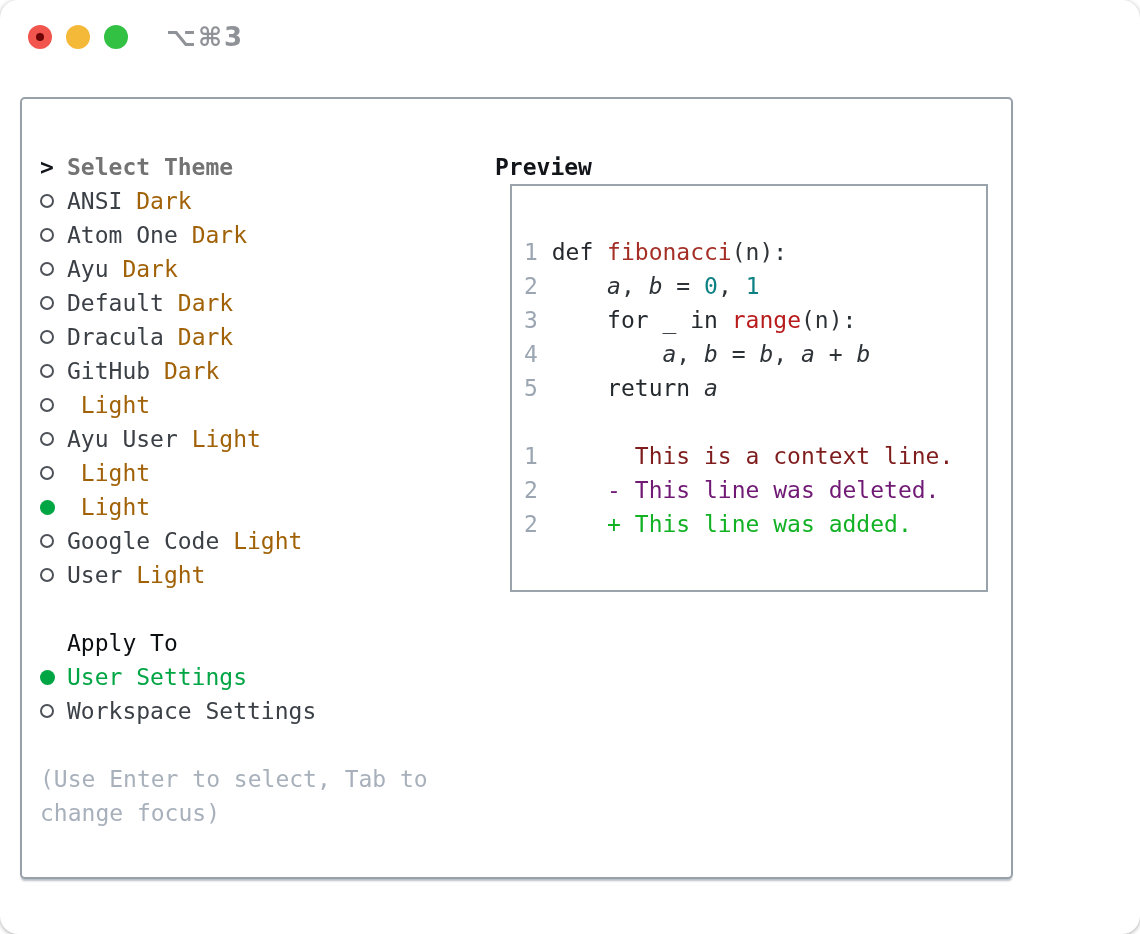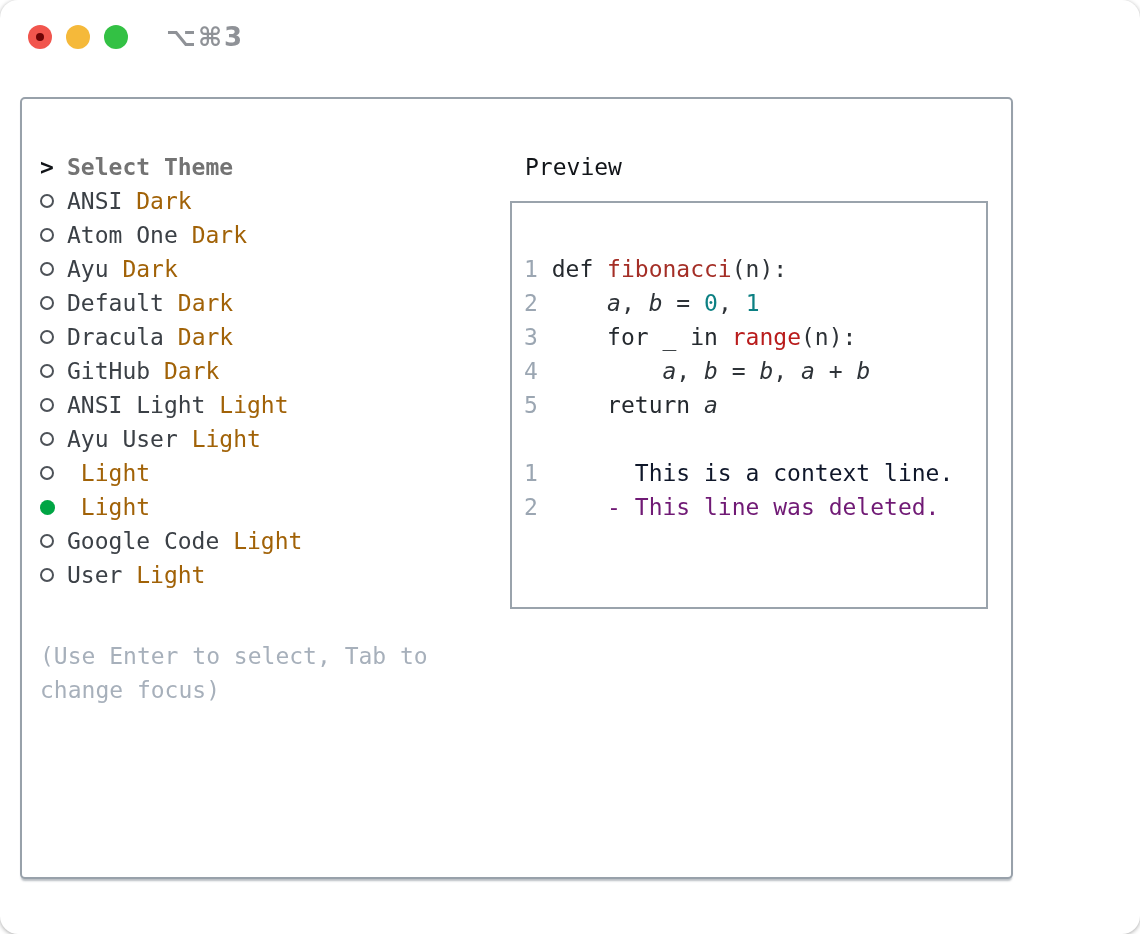--- a/index.html
+++ b/index.html
@@ -70,7 +70,7 @@
   }
 
   
-  .preview-title { font-weight: normal; color: #111418; height: 34px; margin-left: 30px; }
+  .preview-title { font-weight: bold; color: #111418; height: 34px; }
   .preview-box {
     margin-top: 17px; margin-left: 15px;
     width: 478px; height: 408px;

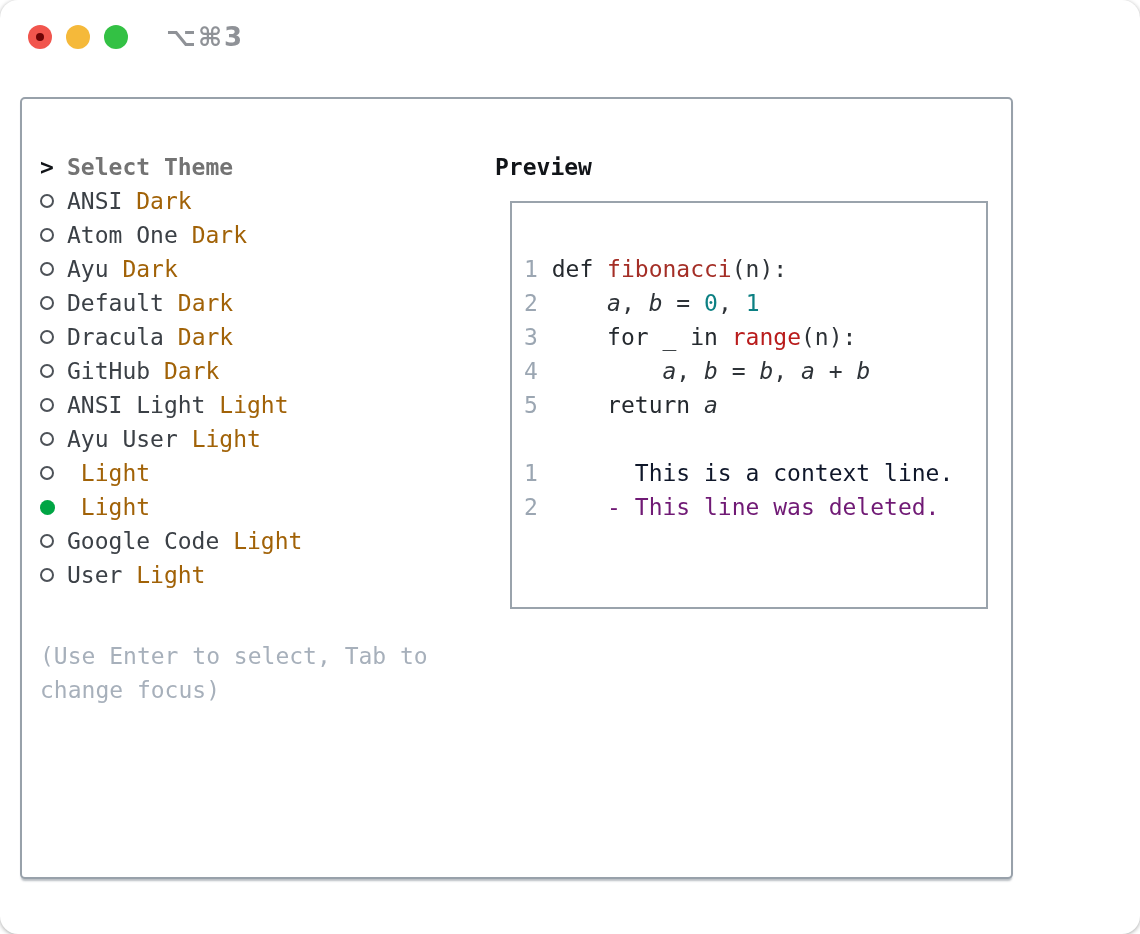--- a/index.html
+++ b/index.html
@@ -72,7 +72,7 @@
   
   .preview-title { font-weight: bold; color: #111418; height: 34px; }
   .preview-box {
-    margin-top: 17px; margin-left: 15px;
+    margin-top: 0; margin-left: 15px;
     width: 478px; height: 408px;
     border: 2px solid #9aa3ac;
     background: #ffffff;

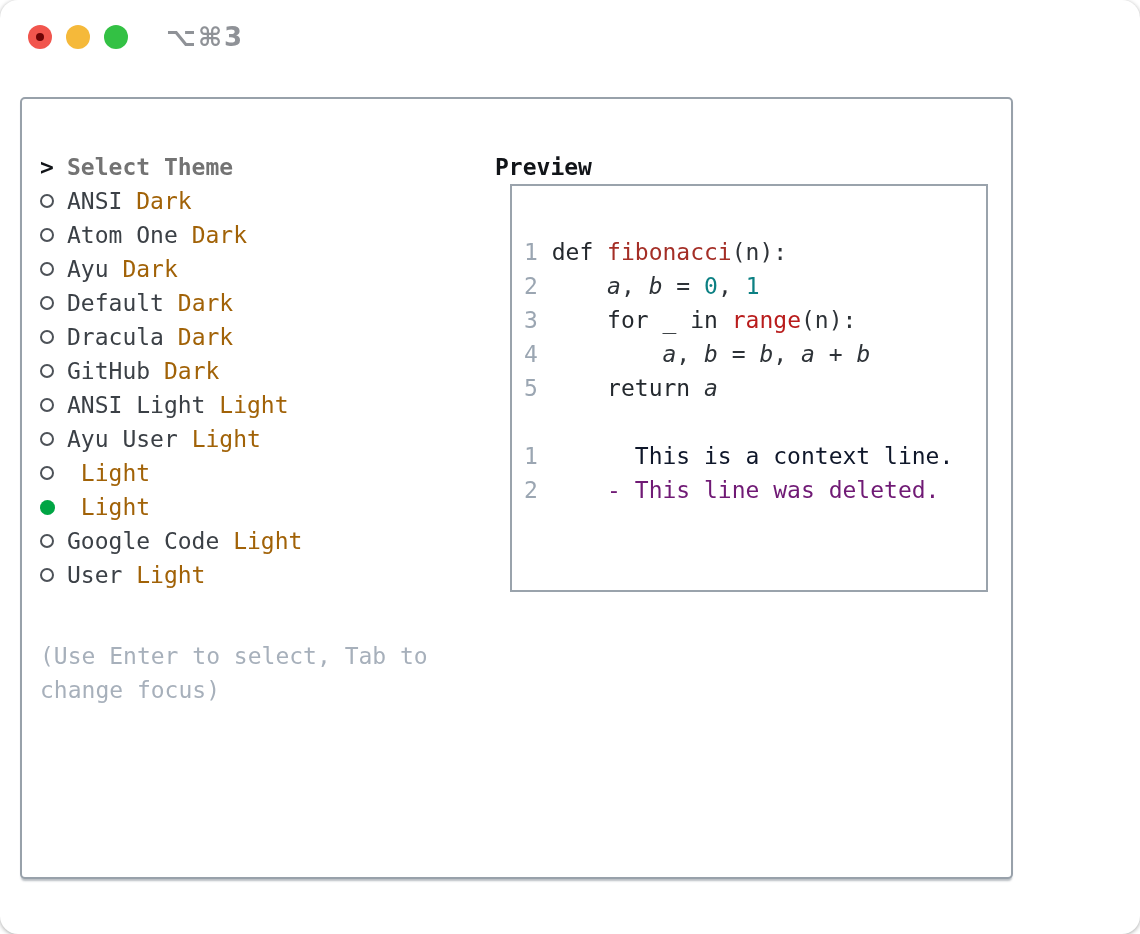--- a/index.html
+++ b/index.html
@@ -161,7 +161,6 @@
             <span class="marker-col">
               <span class="ring"></span>
             </span>
-            <span class="label">ANSI Light</span>
             <span class="variant">Light</span>
           </div>
           <div class="row">

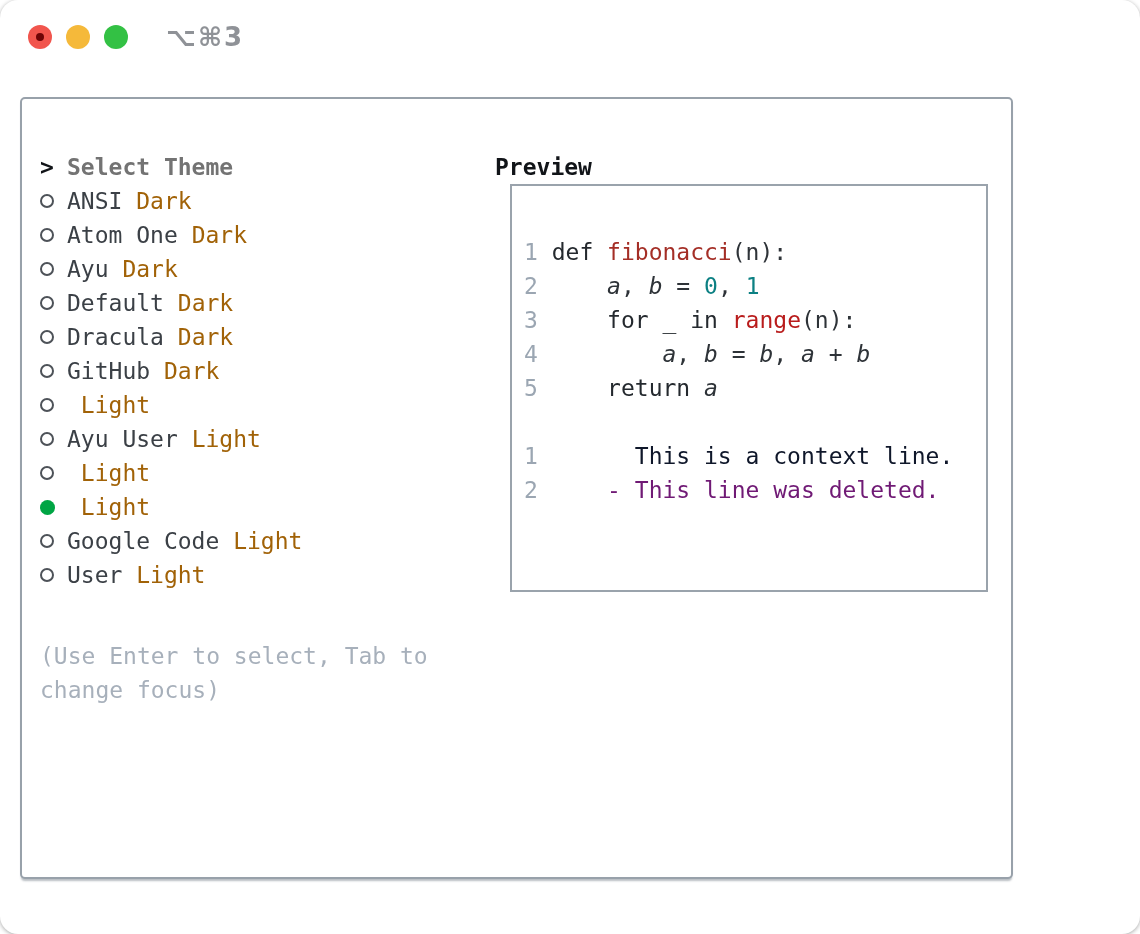--- a/index.html
+++ b/index.html
@@ -87,7 +87,7 @@
   .tok-num     { color: #0c8083; }
   .tok-builtin { color: #b91c1c; }
   .tok-var     { color: #2e3338; font-style: italic; }
-  .tok-ctx     { color: #0f172a; }
+  .tok-ctx     { color: #7f1d1d; }
   .tok-del     { color: #701a75; }
   .tok-add     { color: #12b224; }
 </style>

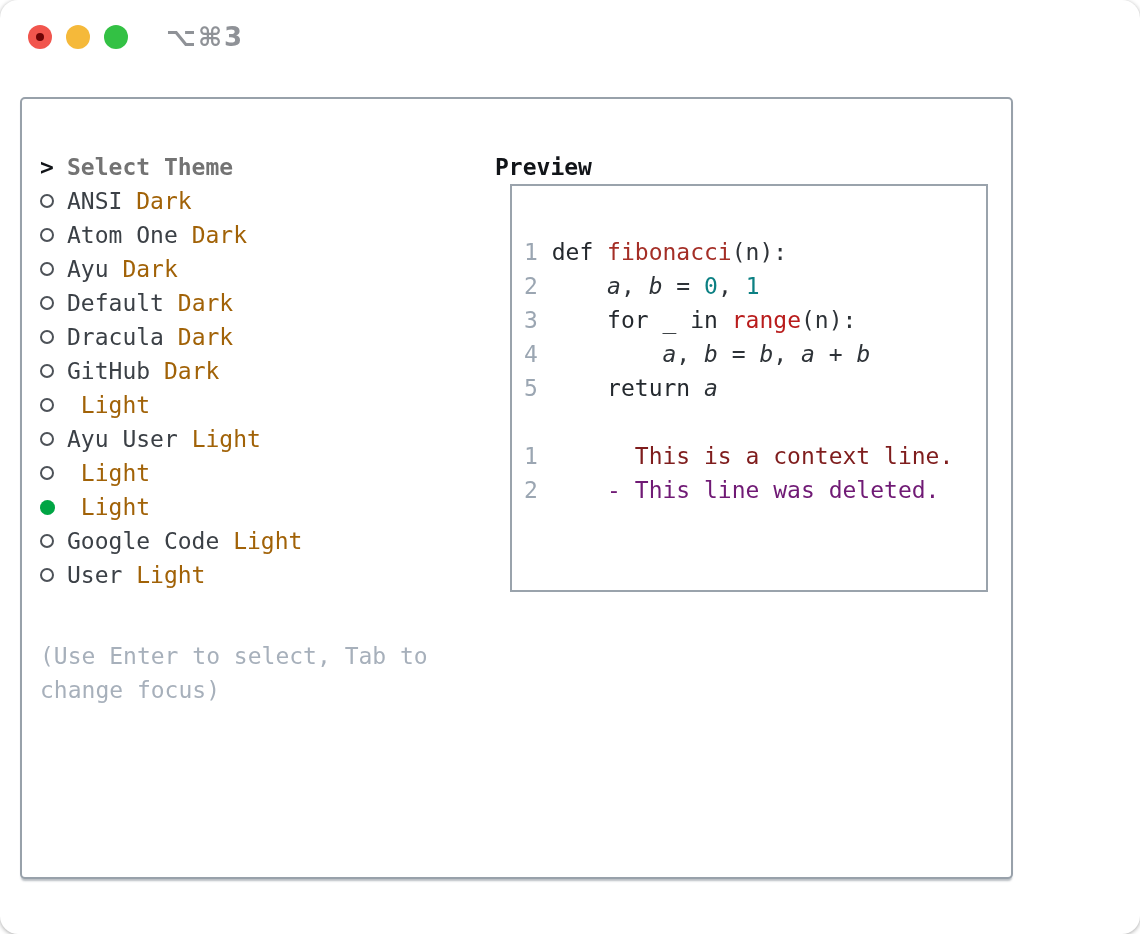--- a/index.html
+++ b/index.html
@@ -213,6 +213,7 @@
           <div class="code-line">&nbsp;</div>
           <div class="code-line"><span class="tok-lineno">1 </span><span class="tok-ctx">      This is a context line.</span></div>
           <div class="code-line"><span class="tok-lineno">2 </span><span class="tok-plain">    </span><span class="tok-del">- This line was deleted.</span></div>
+          <div class="code-line"><span class="tok-lineno">2 </span><span class="tok-plain">    </span><span class="tok-add">+ This line was added.</span></div>
         </div>
     </div>
 

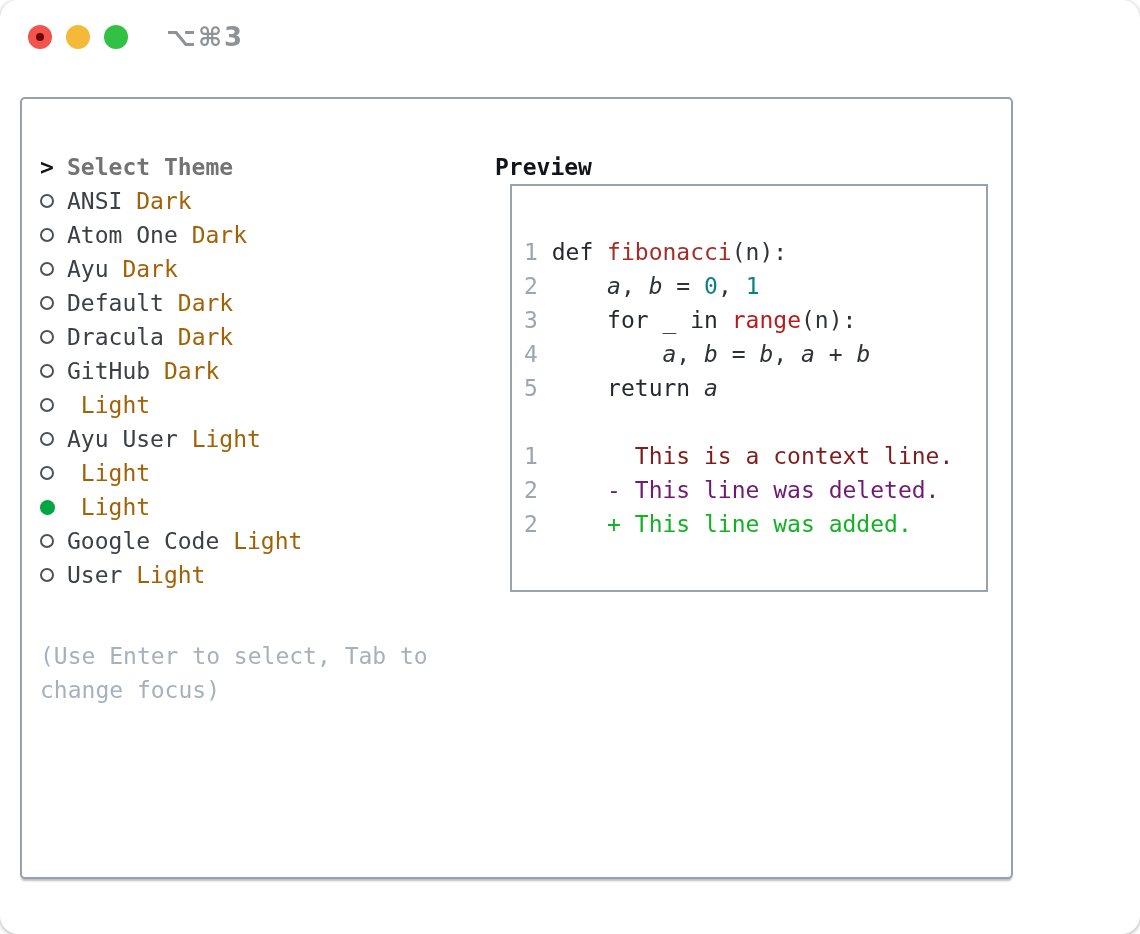--- a/index.html
+++ b/index.html
@@ -198,6 +198,23 @@
           </div>
         </div>
 
+      <div class="apply-section">
+        <div class="apply-title">Apply To</div>
+        <div>
+            <div class="row">
+              <span class="marker-col">
+                <span class="sel"></span>
+              </span>
+              <span class="label green">User Settings</span>
+            </div>
+            <div class="row">
+              <span class="marker-col">
+                <span class="ring"></span>
+              </span>
+              <span class="label">Workspace Settings</span>
+            </div>
+          </div>
+      </div>
 
       <div class="hint">(Use Enter to select, Tab to change focus)</div>
     </div>

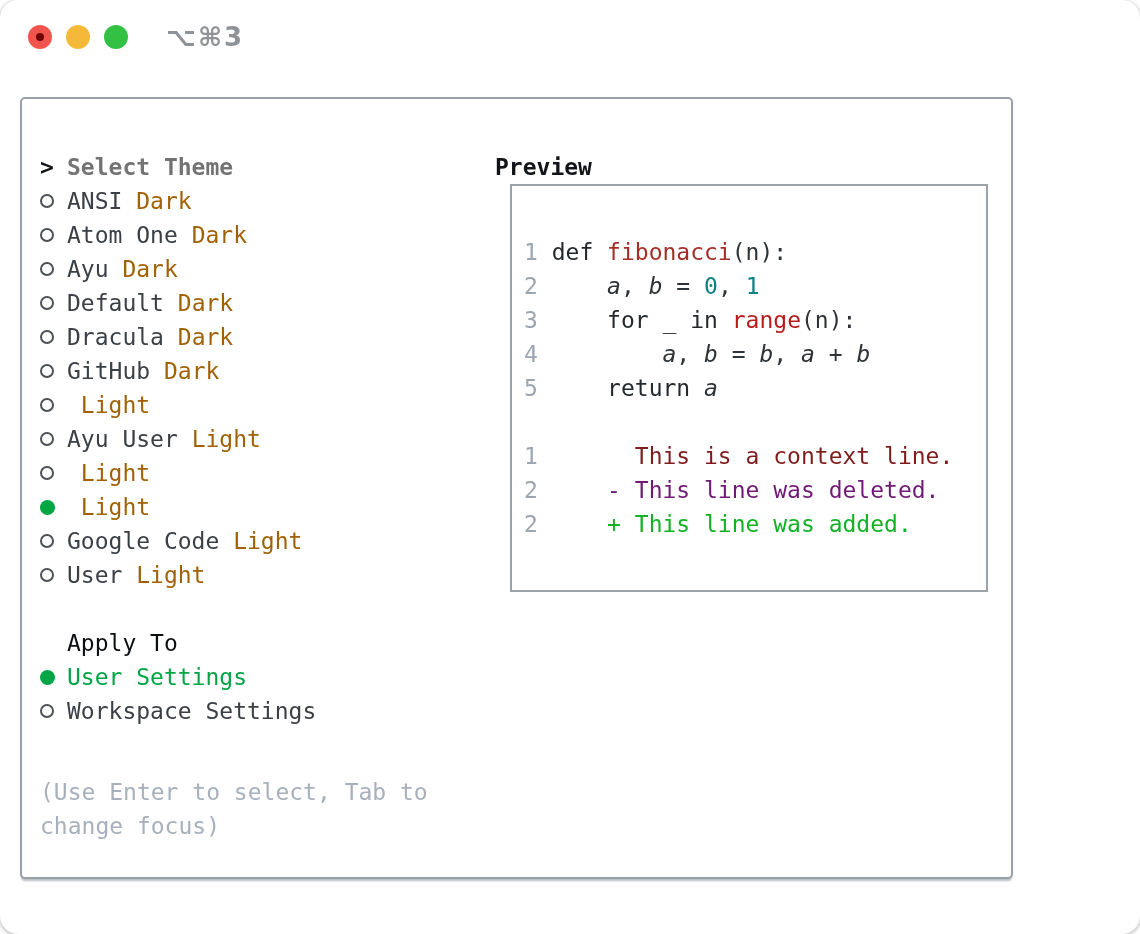--- a/index.html
+++ b/index.html
@@ -65,7 +65,7 @@
   .apply-title { margin-left: 27px; color: #0c0f12; height: 34px; }
 
   .hint {
-    margin-top: 47px; max-width: 420px;
+    margin-top: 34px; max-width: 420px;
     color: #a7b0bb;
   }
 

